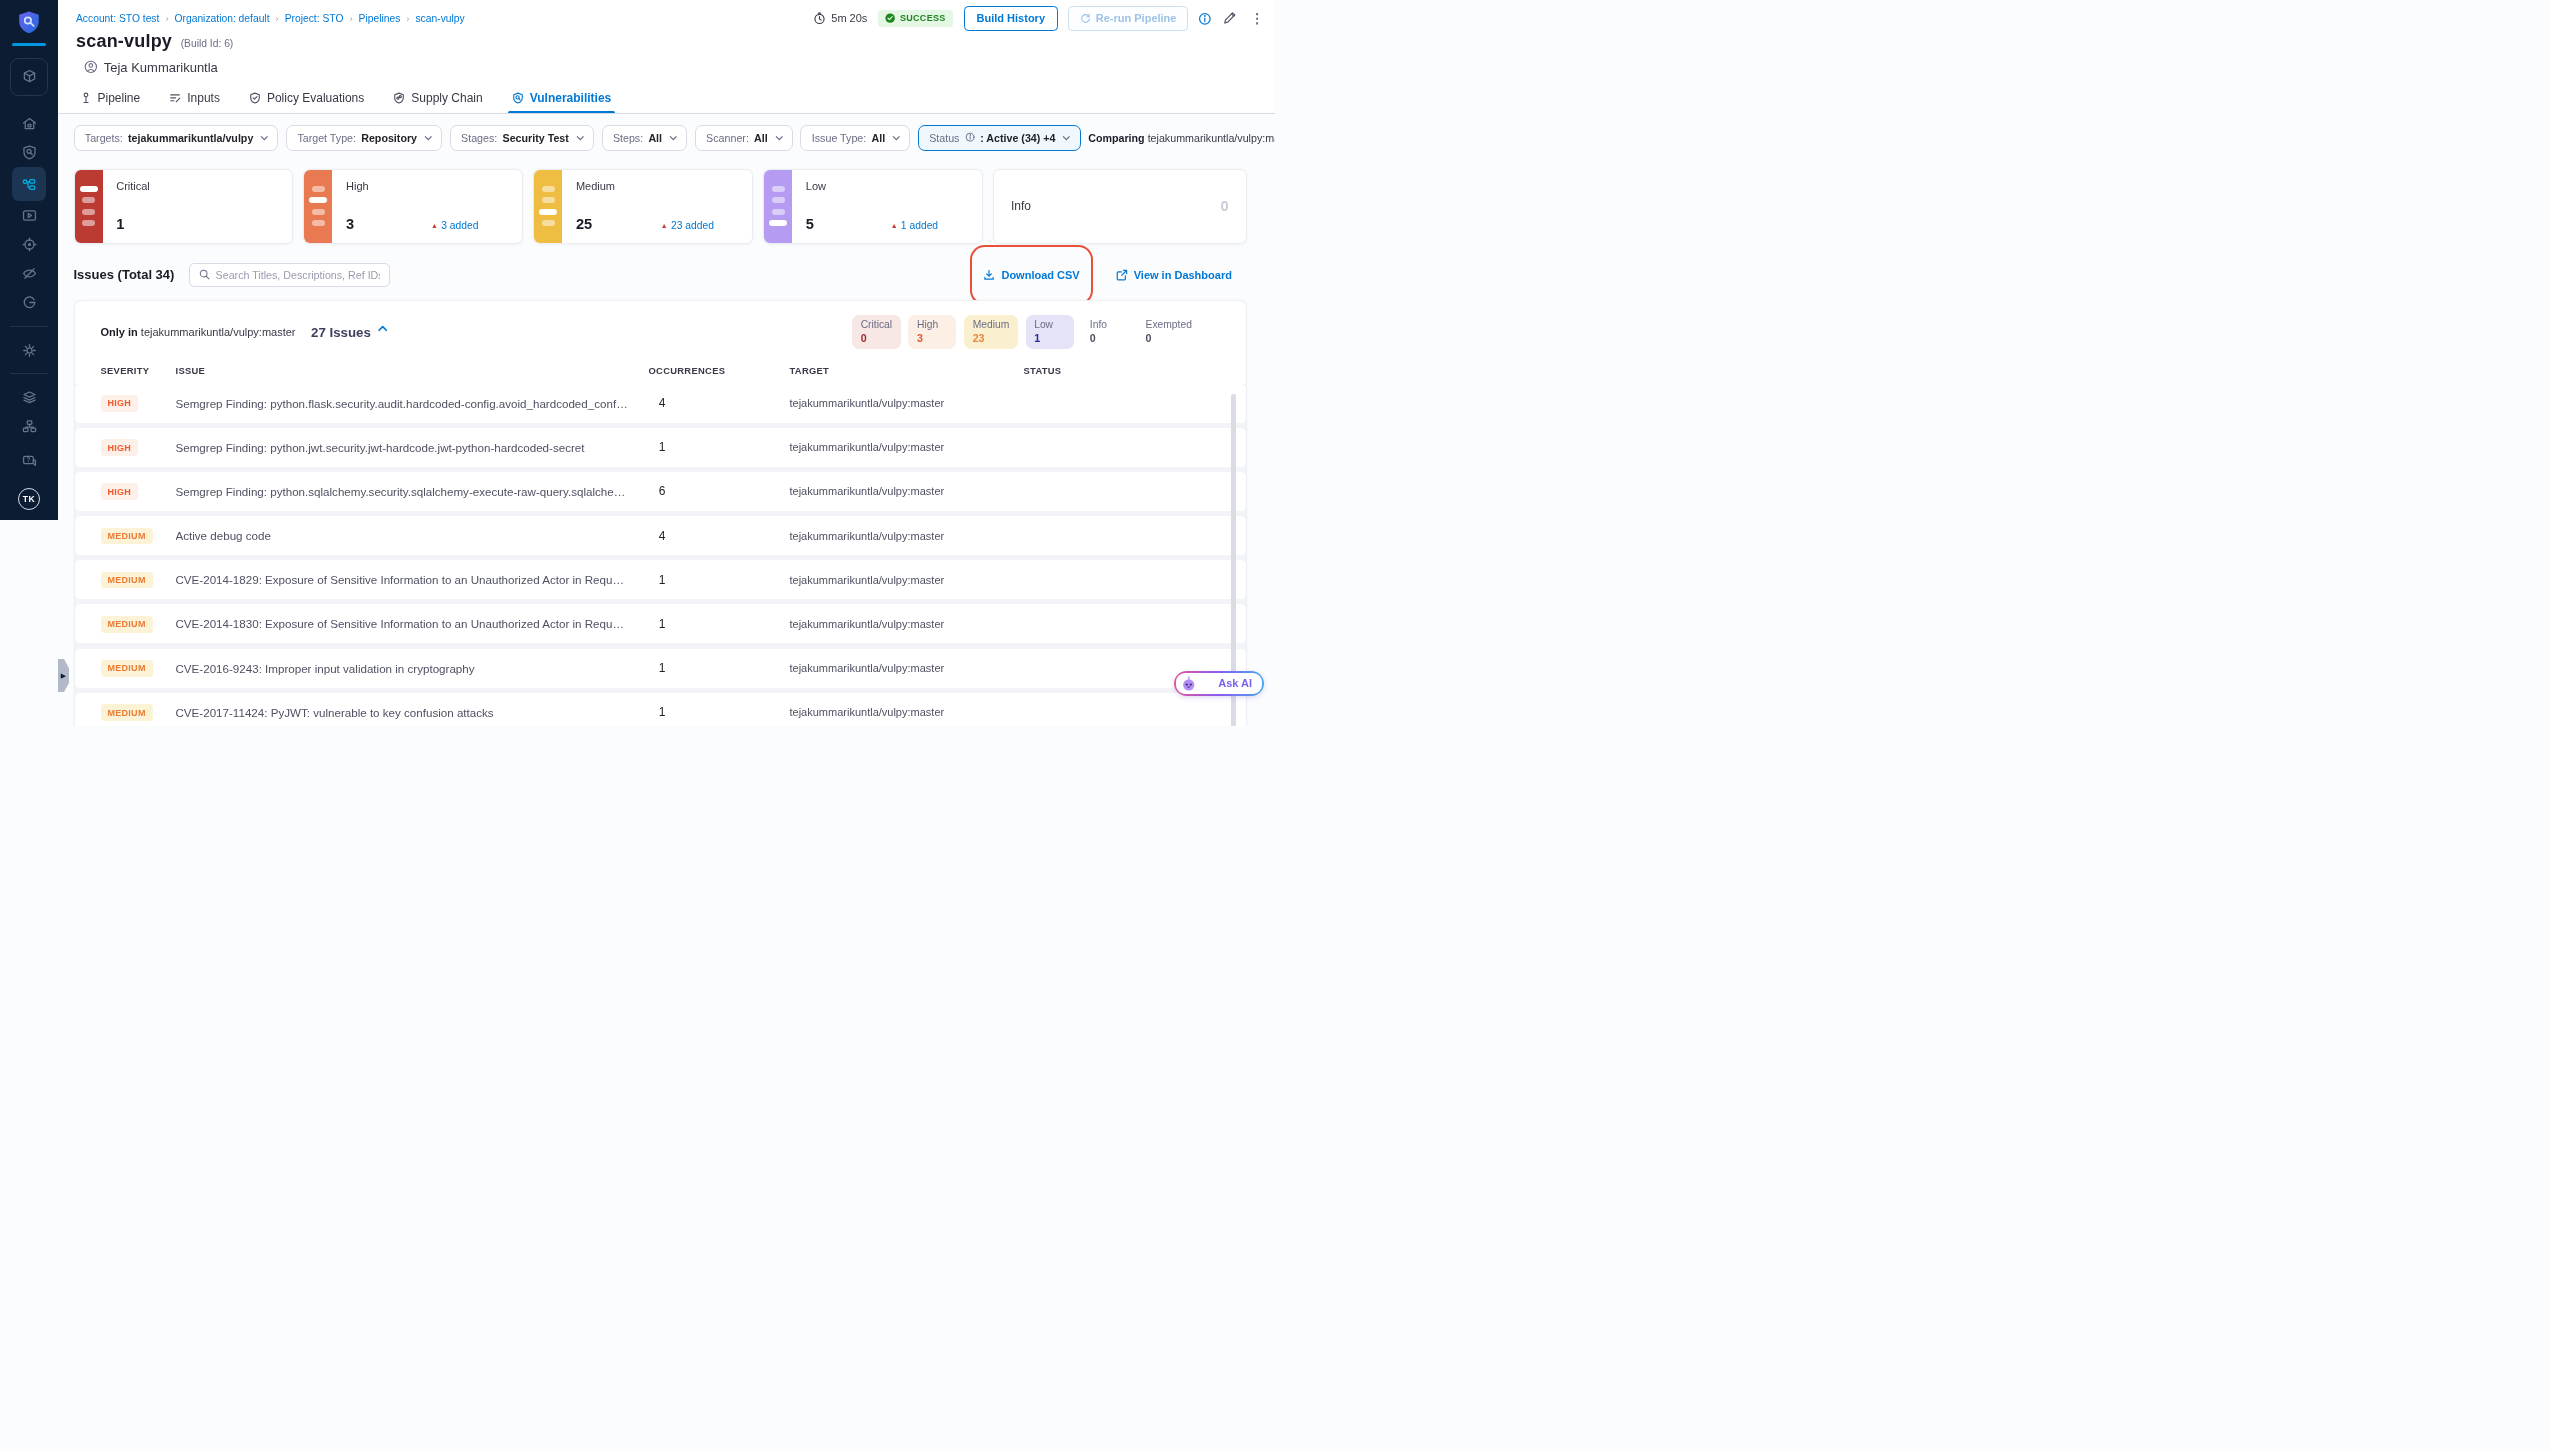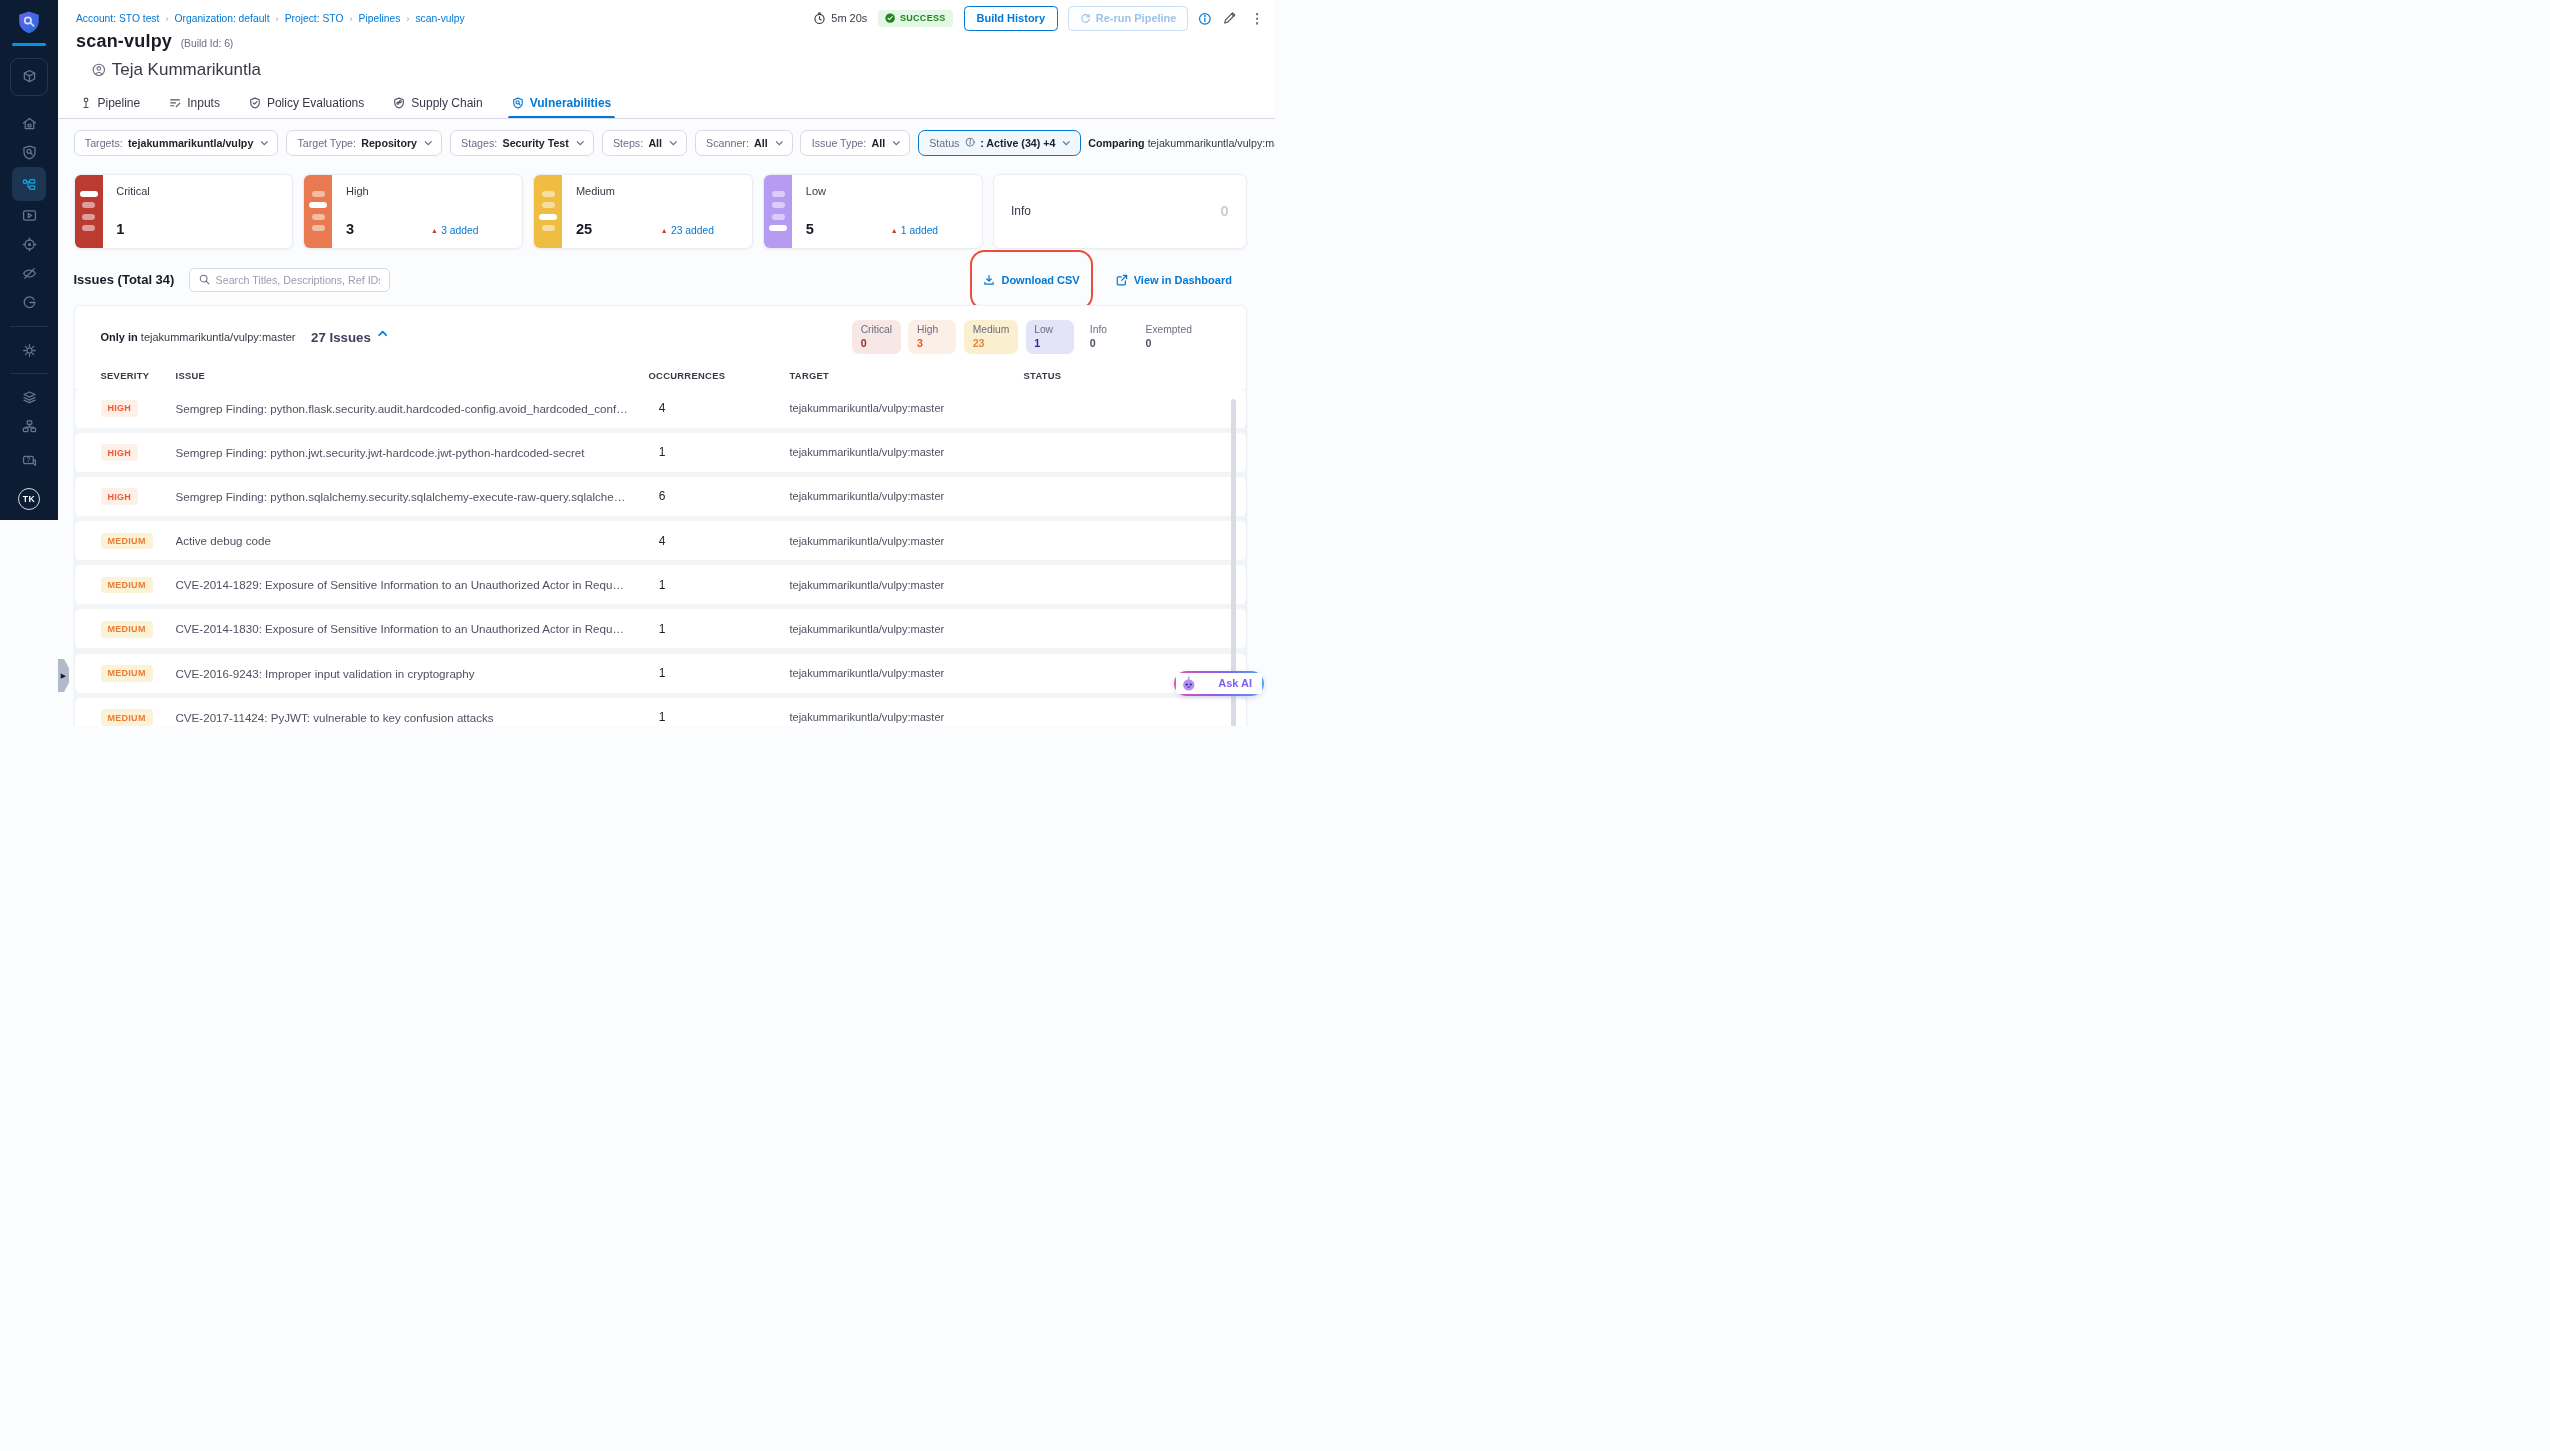--- a/index.html
+++ b/index.html
@@ -40,7 +40,7 @@
   .title-row { display:flex; align-items:baseline; gap:8.6px; padding-left:18px; margin-top:3.4px; }
   .page-title { font-size:18px; font-weight:bold; color:#1b1b28; letter-spacing:0.2px; }
   .build-id { font-size:10.3px; color:#6b6d85; }
-  .user-row { display:flex; align-items:center; gap:6px; padding-left:34px; margin-top:7.7px; font-size:17px; color:#383946; }
+  .user-row { display:flex; align-items:center; gap:6px; padding-left:26px; margin-top:7.7px; font-size:13px; color:#383946; }
 
   .tabs { display:flex; align-items:flex-end; gap:29px; padding-left:21.5px; margin-top:11px; border-bottom:0.9px solid #d9dae5; height:28px; background:#fff; }
   .tab { display:flex; align-items:center; gap:6px; font-size:12px; color:#383946; font-weight:500; padding-bottom:7.7px; position:relative; cursor:pointer; }

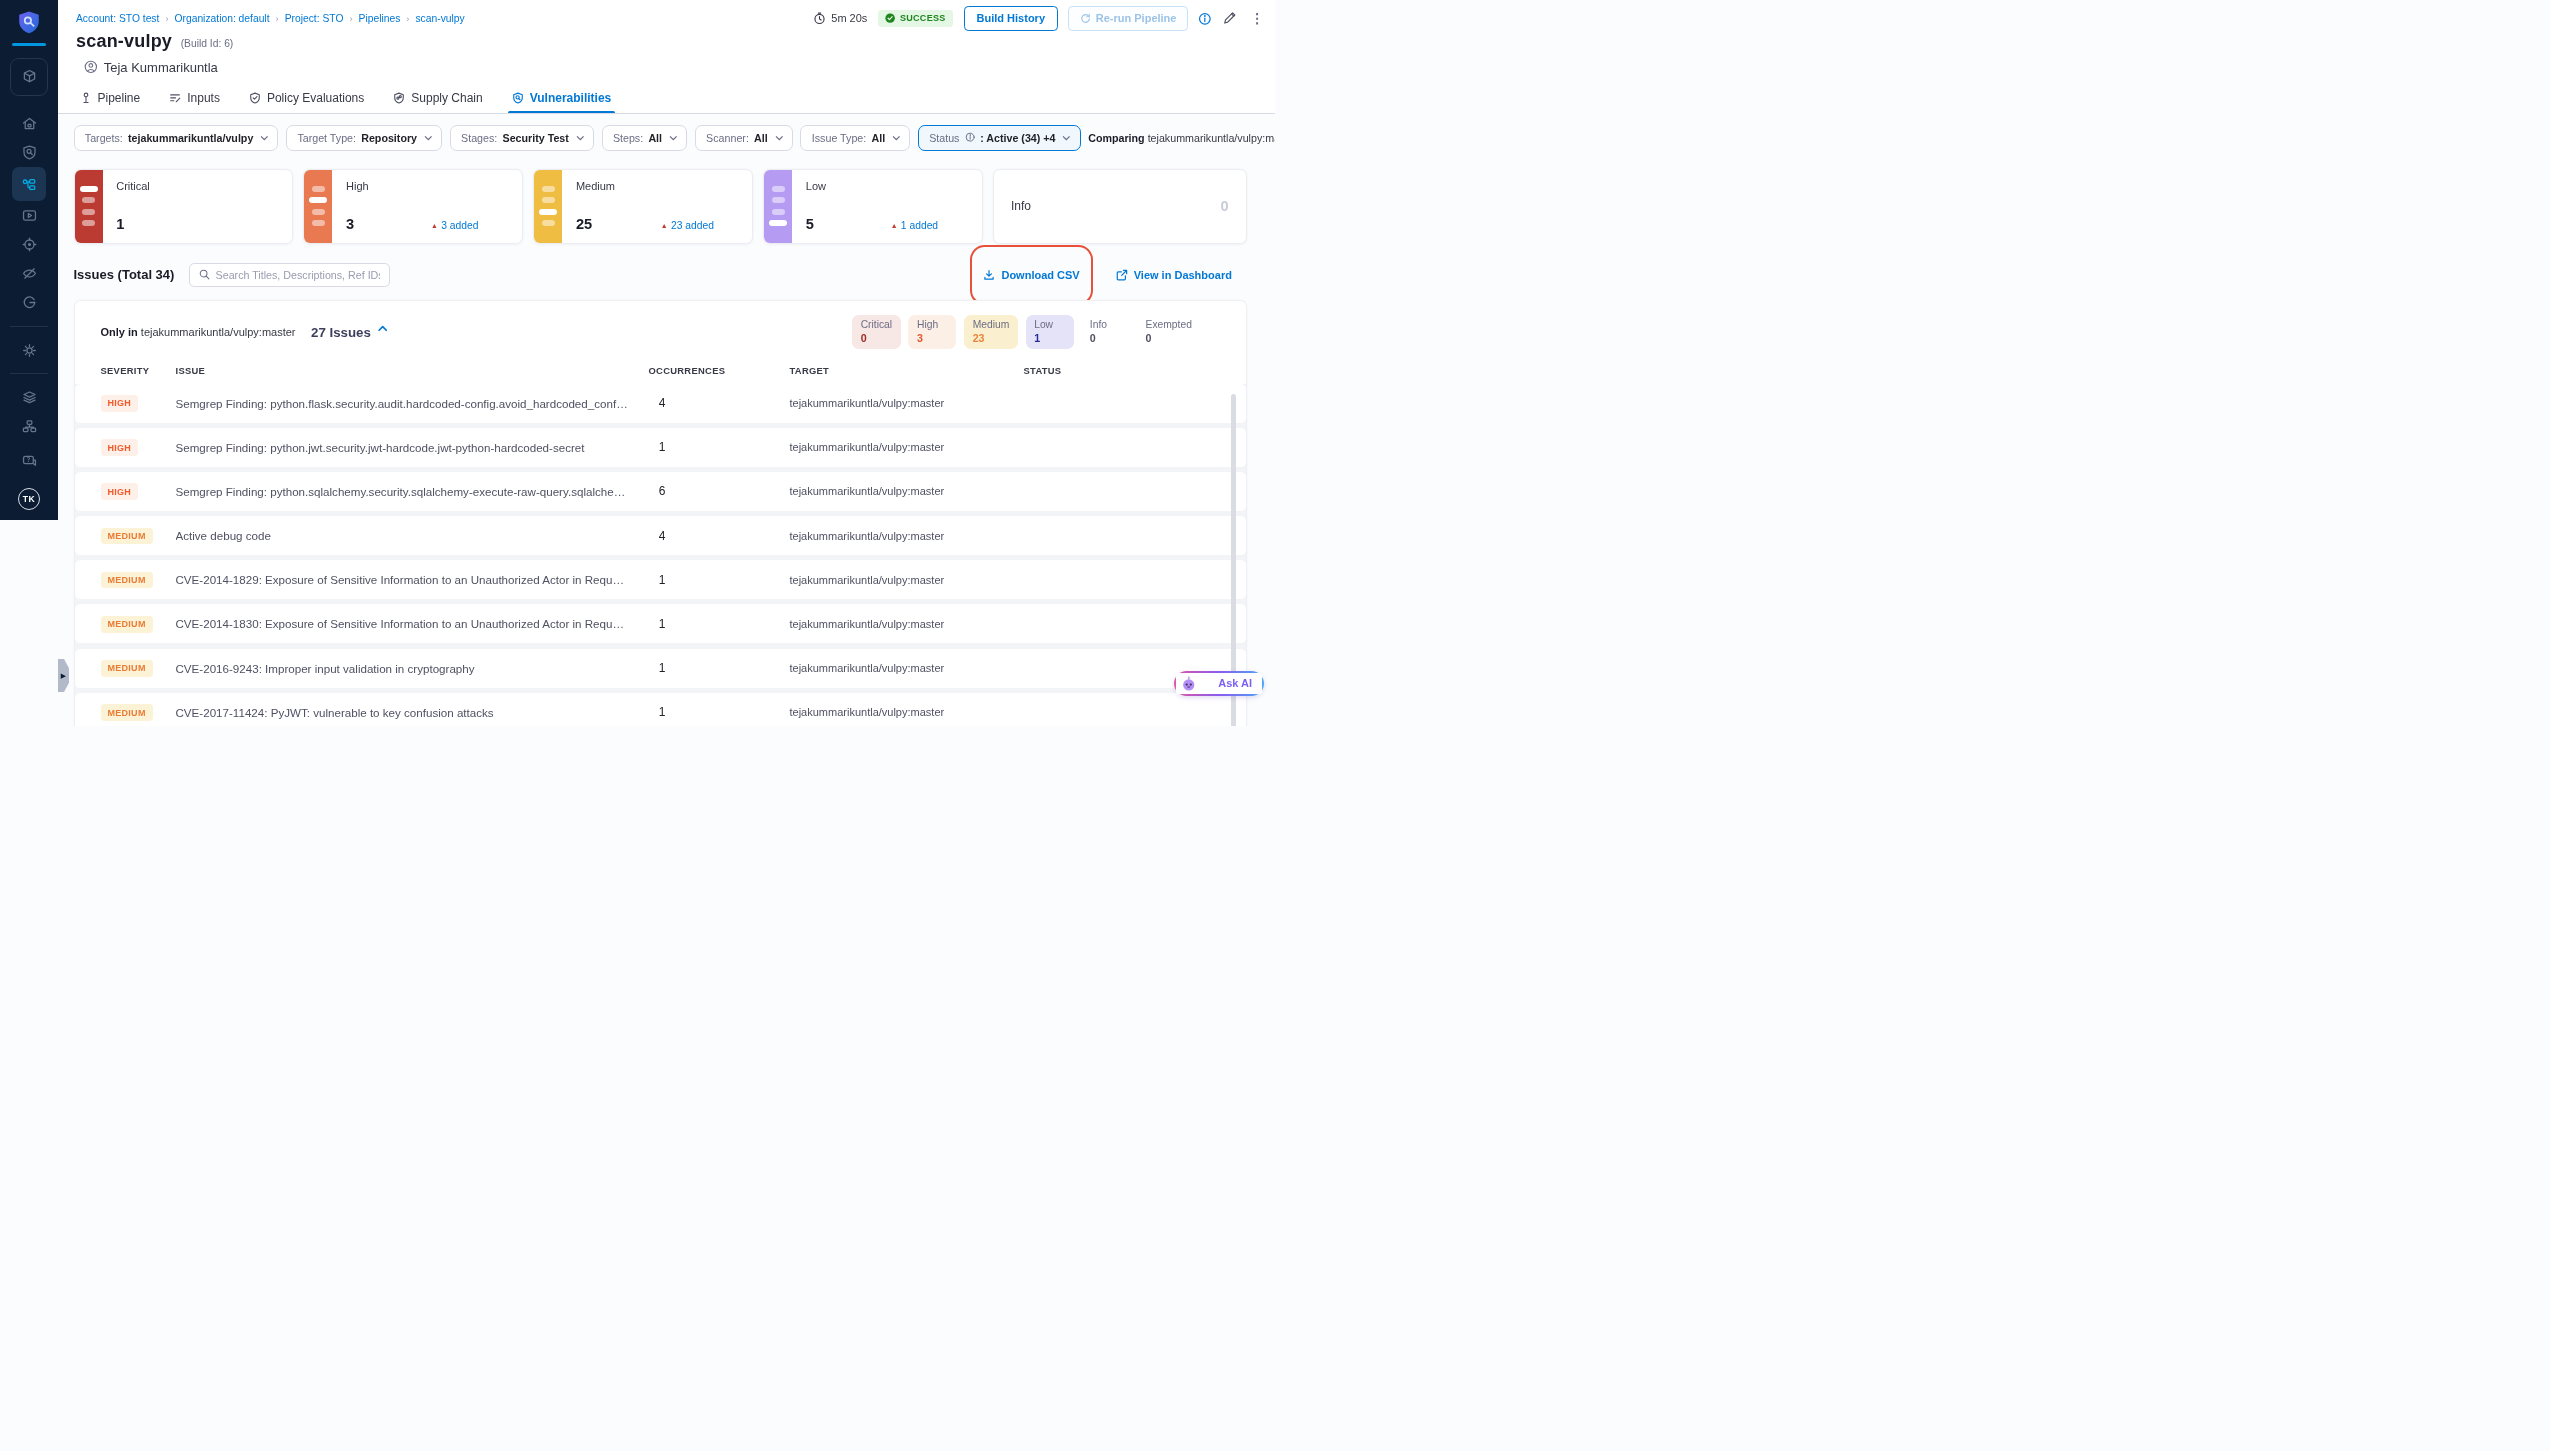--- a/index.html
+++ b/index.html
@@ -124,7 +124,7 @@
 
   
   .ask-ai { position:absolute; right:12px; top:671px; padding:1.7px; border-radius:13px; background:linear-gradient(90deg,#e0569f,#8a5cf0,#49a8f3); cursor:pointer; z-index:8; box-shadow:0 1.7px 5.2px rgba(90,60,180,.18); }
-  .ask-ai-inner { background:#fff; border-radius:2px; height:21.5px; display:flex; align-items:center; gap:22px; padding:0 10.3px 0 5.2px; }
+  .ask-ai-inner { background:#fff; border-radius:9px; height:21.5px; display:flex; align-items:center; gap:22px; padding:0 10.3px 0 5.2px; }
   .ask-ai-label { font-size:11px; font-weight:bold; color:#7b5ff0; }
 </style>
 </head>

